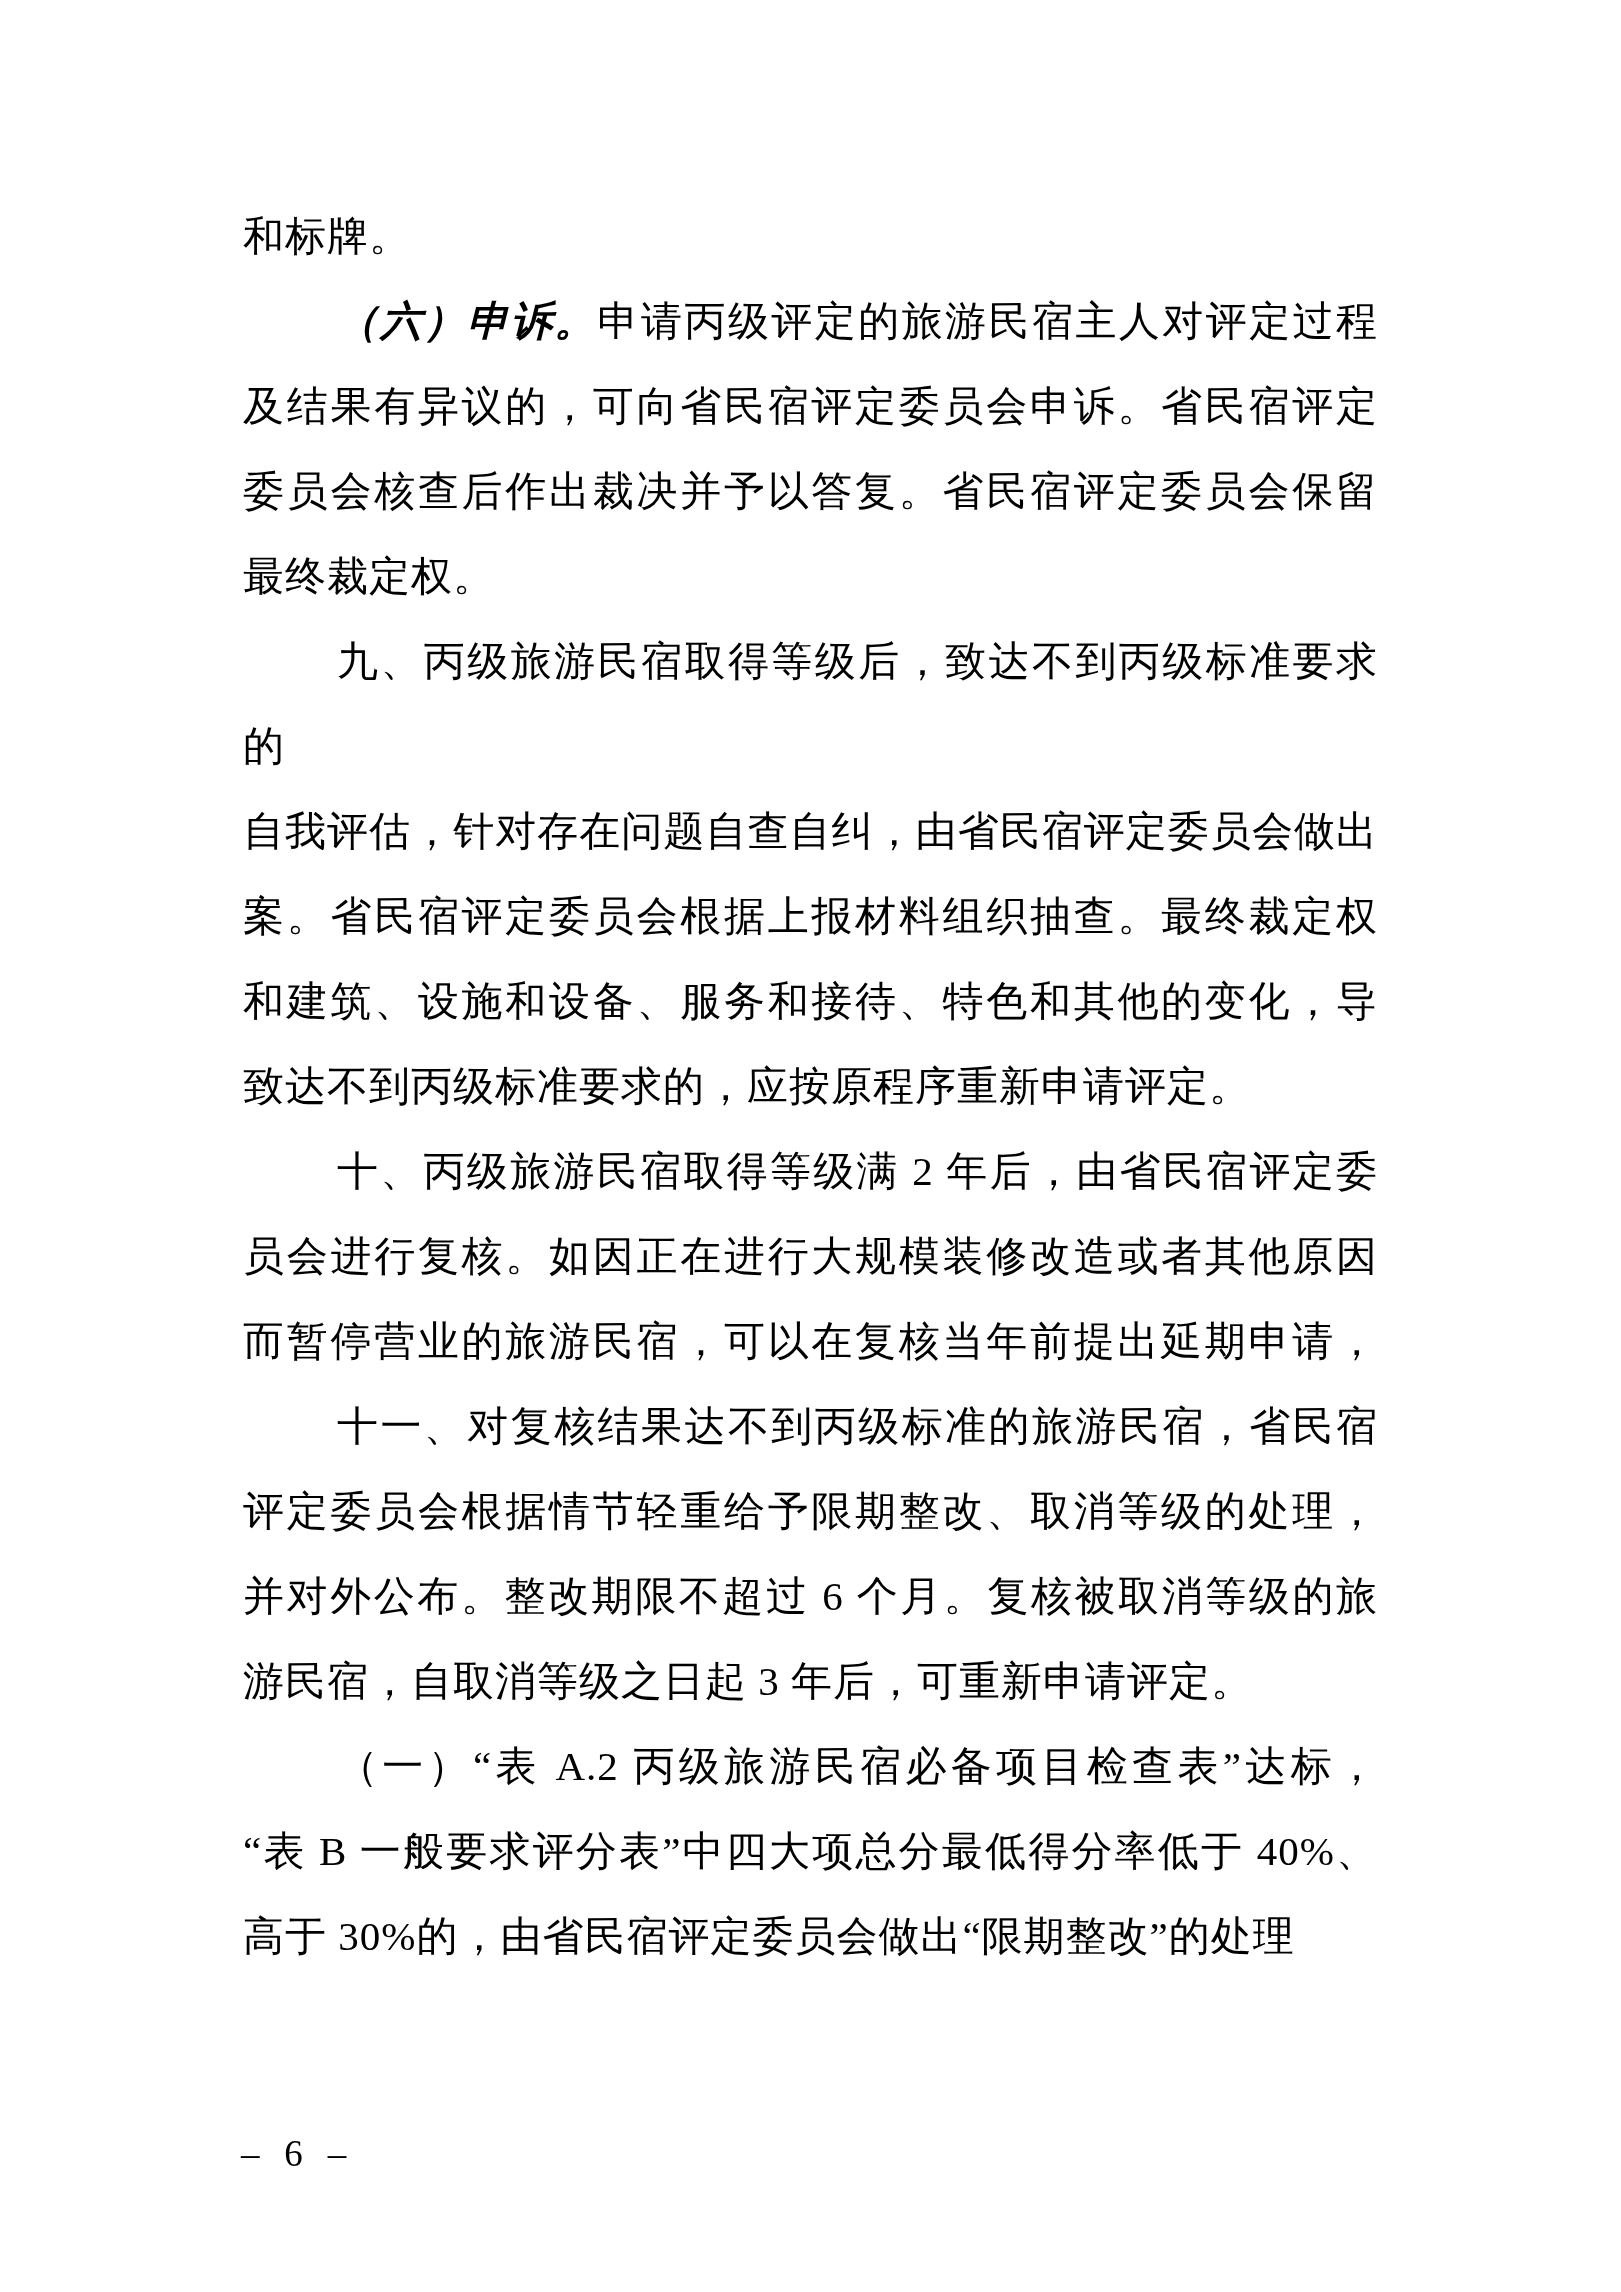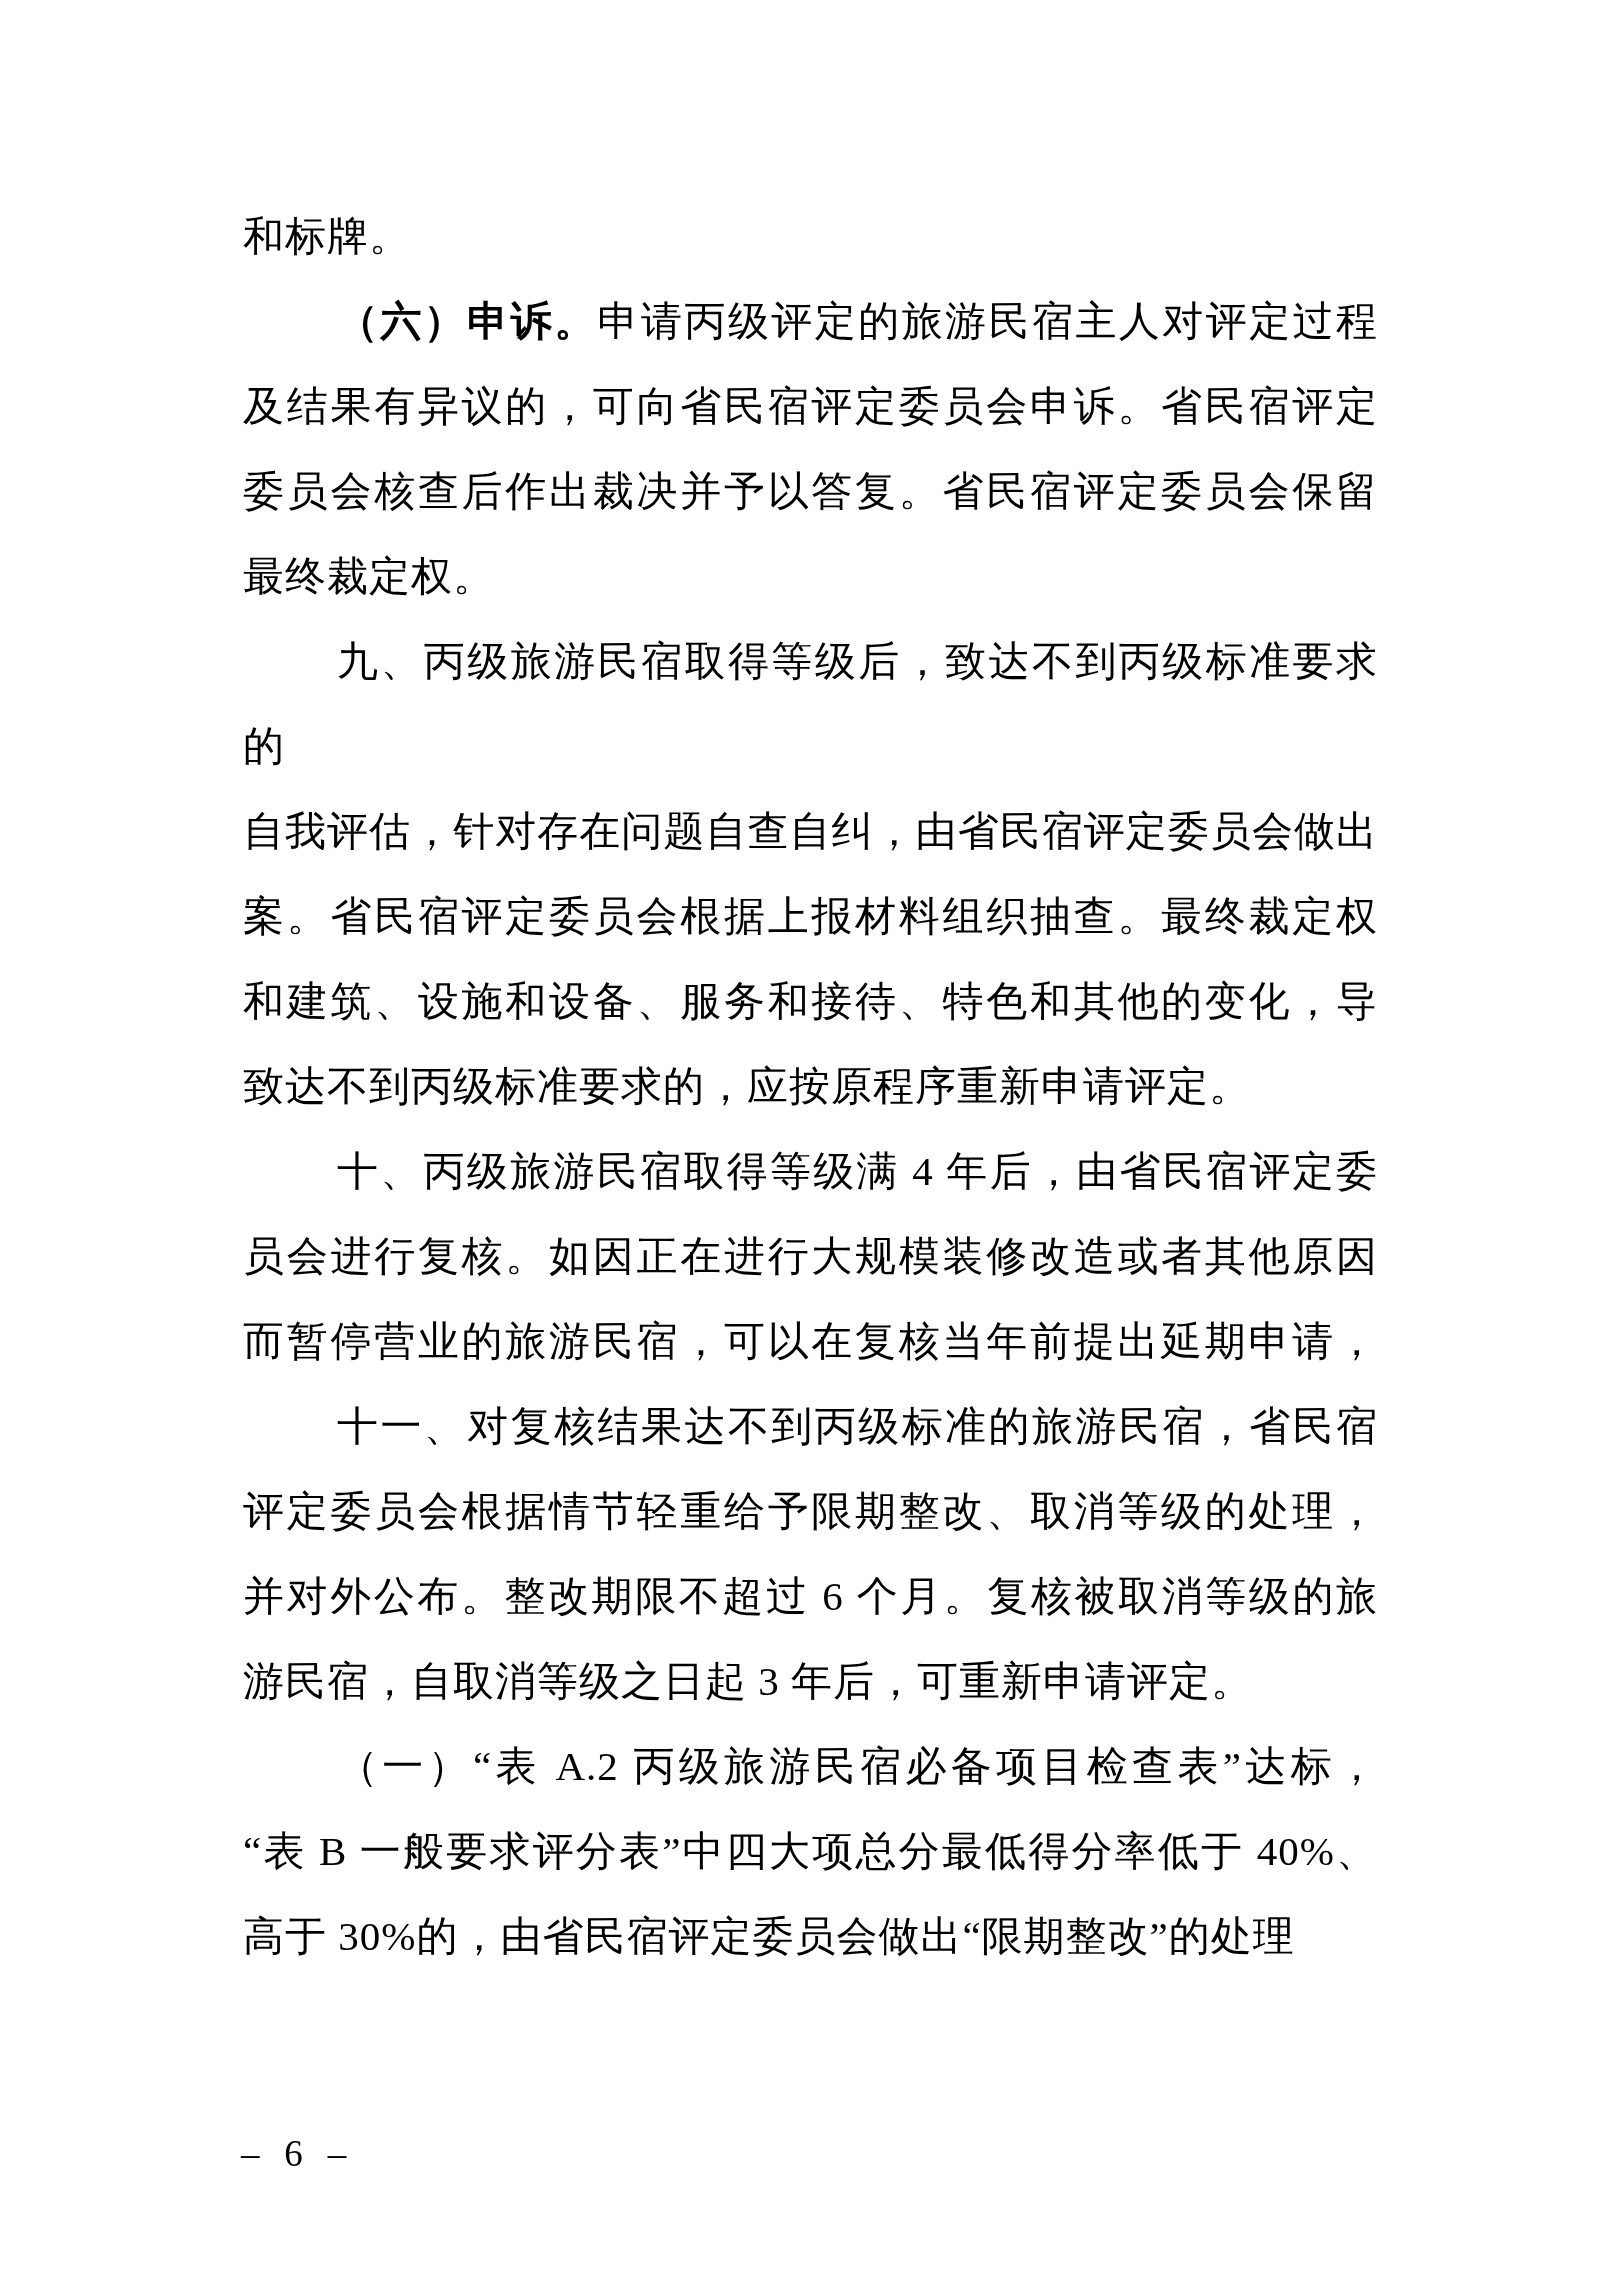--- a/index.html
+++ b/index.html
@@ -40,6 +40,7 @@
   }
   .bold {
     font-weight: bold;
+    font-style: italic;
   }
   .page-footer {
     position: absolute;

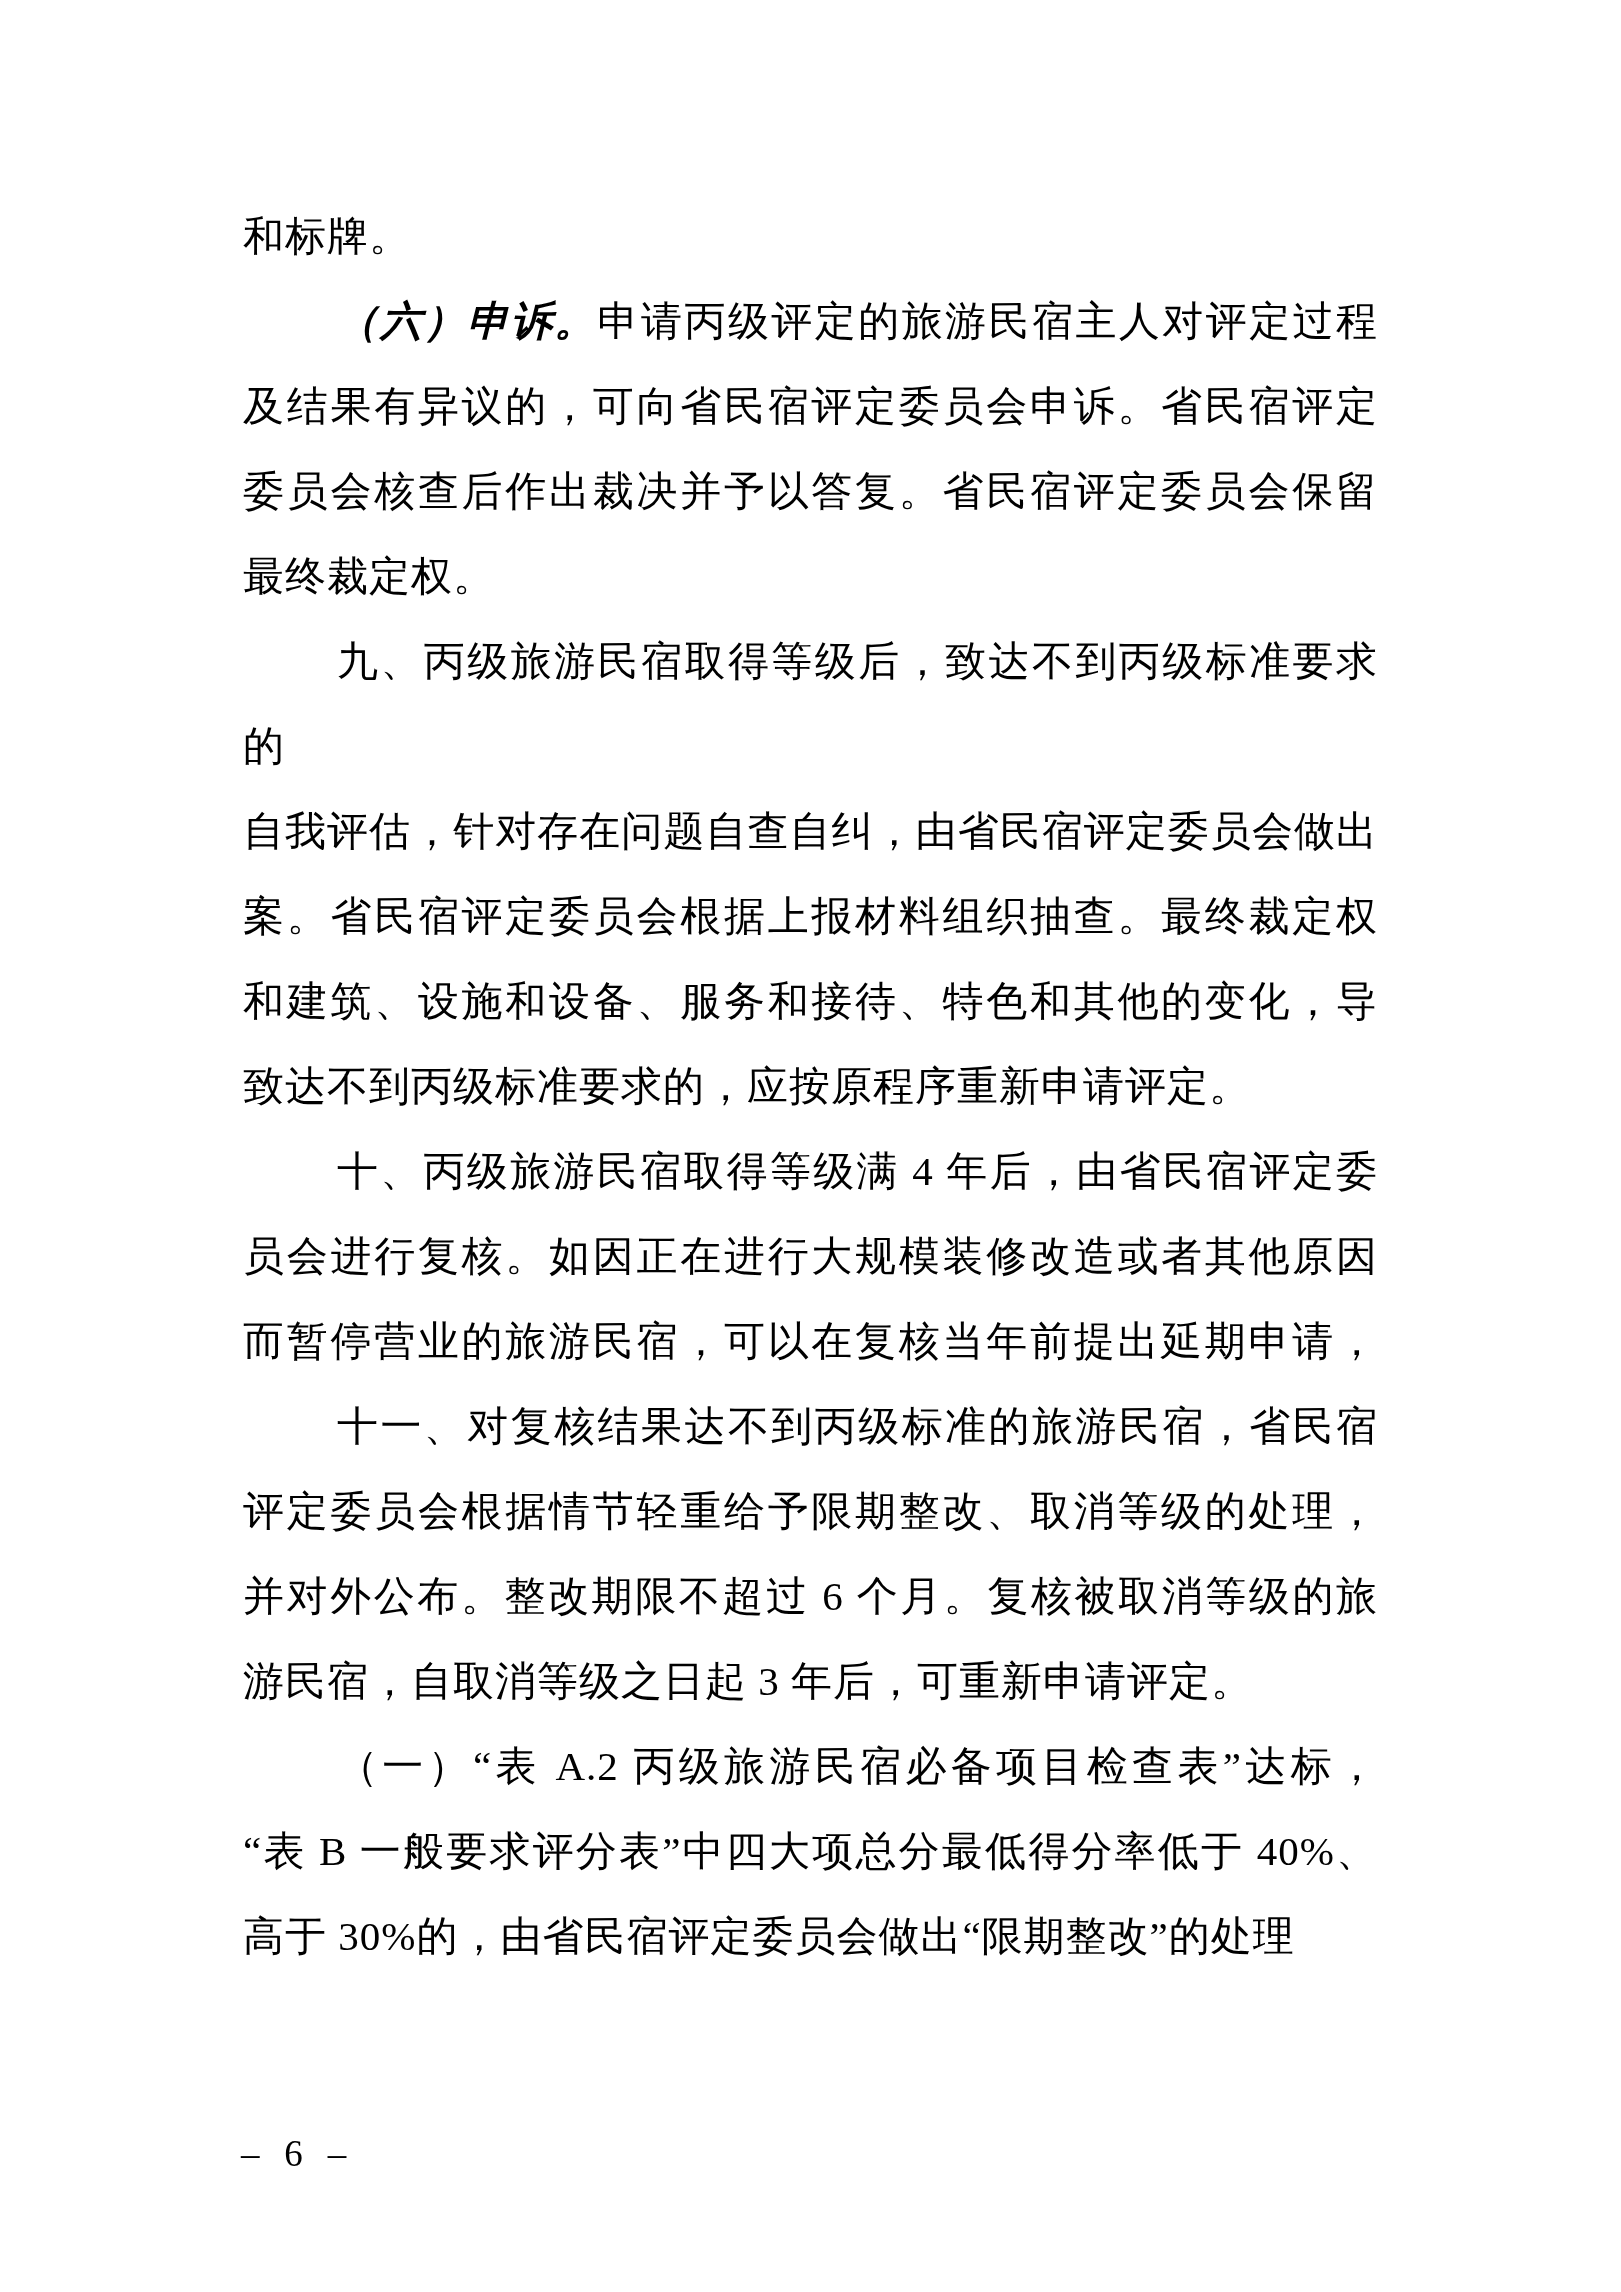--- a/index.html
+++ b/index.html
@@ -80,7 +80,7 @@
 
     <div class="line last">致达不到丙级标准要求的，应按原程序重新申请评定。</div>
 
-    <div class="line indent">十、丙级旅游民宿取得等级满 4 年后，由省民宿评定委</div>
+    <div class="line indent">十、丙级旅游民宿取得等级满 2 年后，由省民宿评定委</div>
 
     <div class="line">员会进行复核。如因正在进行大规模装修改造或者其他原因</div>
 

